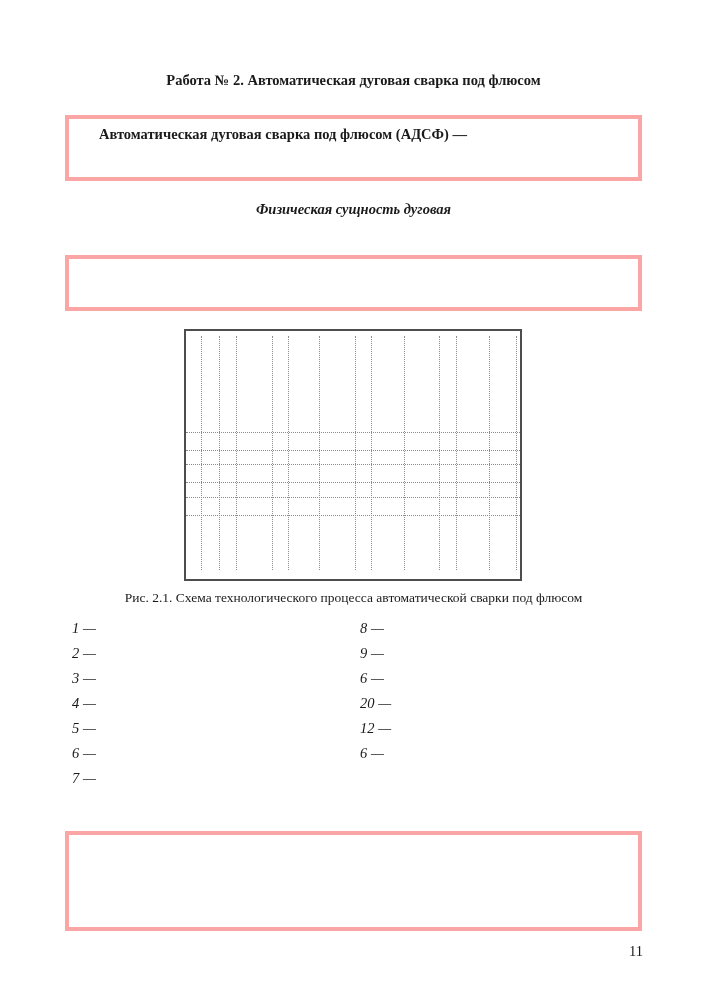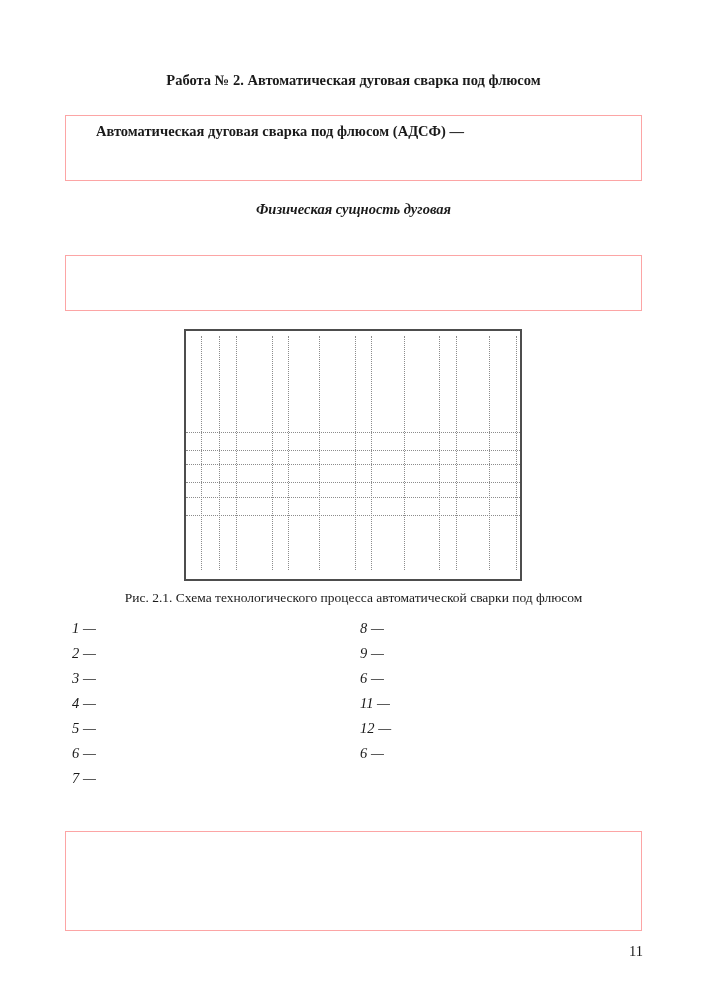--- a/index.html
+++ b/index.html
@@ -31,7 +31,7 @@
     position: absolute;
     left: 65px;
     width: 577px;
-    border: 1px solid #fca5a5;
+    border: 4px solid #fca5a5;
     box-sizing: border-box;
     background: #ffffff;
   }

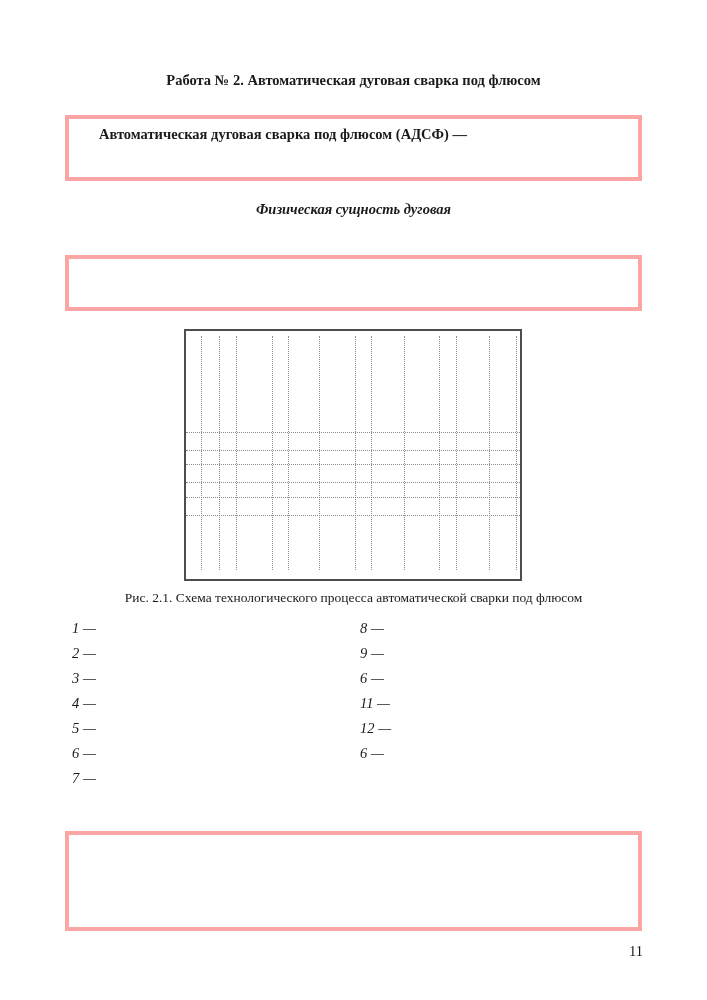--- a/index.html
+++ b/index.html
@@ -183,7 +183,7 @@
     <div class="legend-item">8 —</div>
     <div class="legend-item">9 —</div>
     <div class="legend-item">6 —</div>
-    <div class="legend-item">11 —</div>
+    <div class="legend-item">20 —</div>
     <div class="legend-item">12 —</div>
     <div class="legend-item">6 —</div>
   </div>

